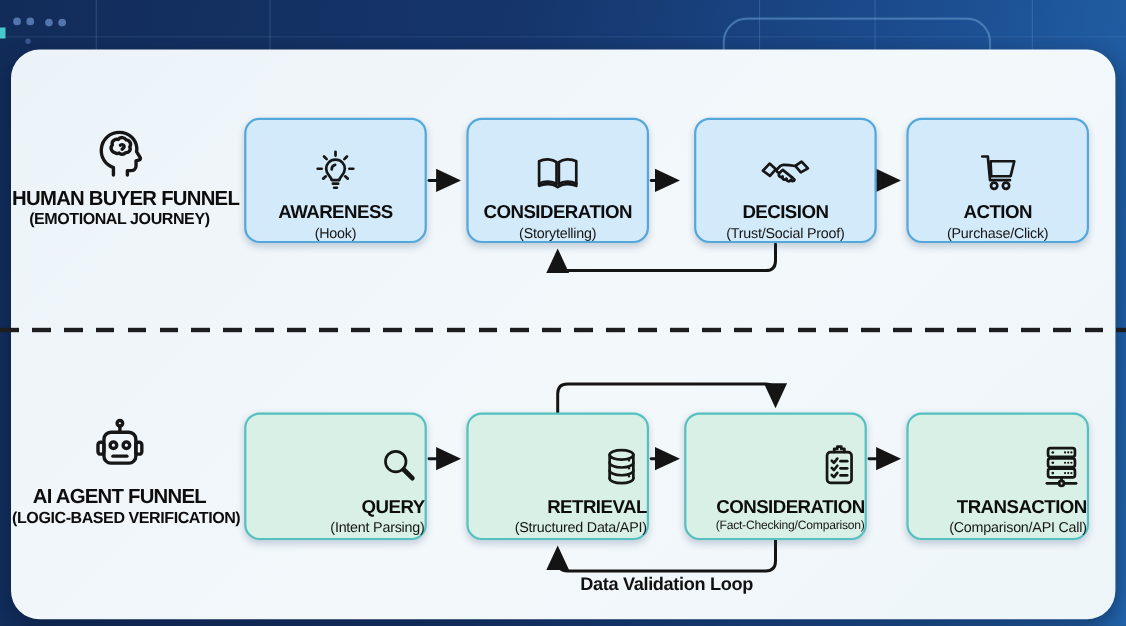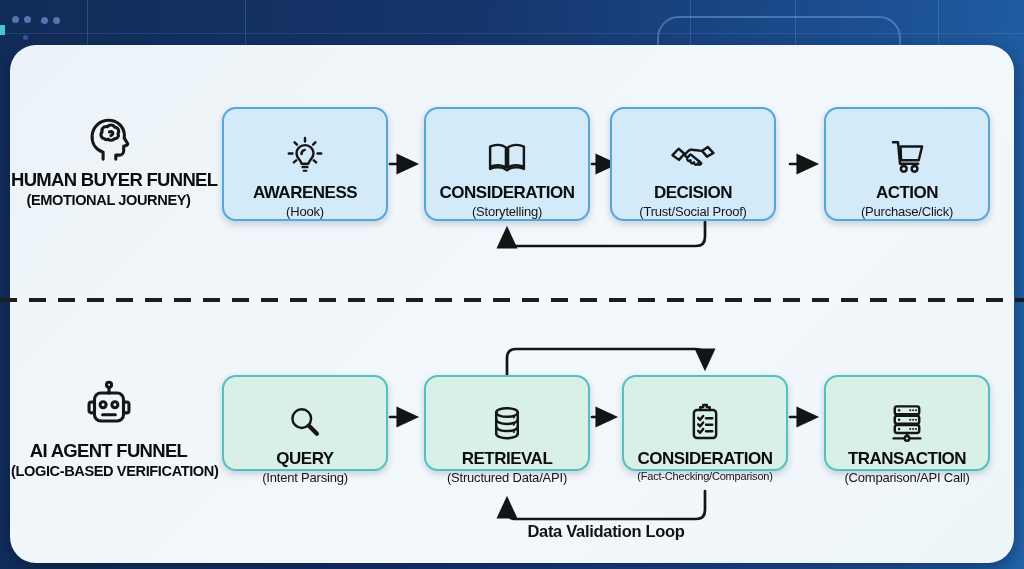--- a/index.html
+++ b/index.html
@@ -116,7 +116,7 @@
       <div class="st-sub">(Storytelling)</div>
     </div>
 
-    <div class="stage human" style="left:600px;top:62px">
+    <div class="stage human" style="left:621px;top:62px">
       <div class="st-icon">
         <svg class="icon" width="50" height="46" viewBox="0 0 64 64">
           <path d="M3.5 29.5 L12 20.5 L20 27.5 L12.5 36 Z"></path>

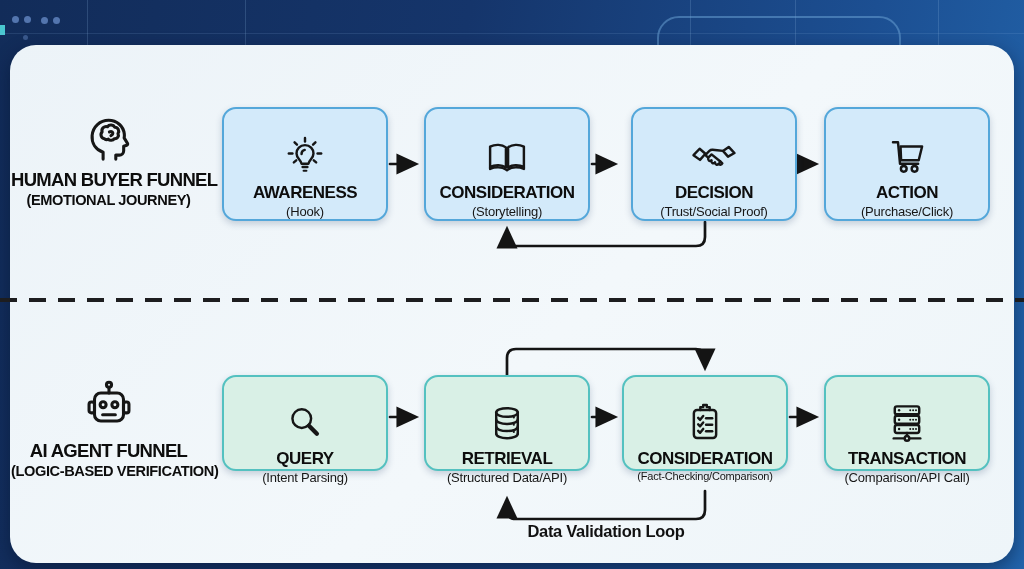--- a/index.html
+++ b/index.html
@@ -44,7 +44,7 @@
   .stage .st-title{font-size:17px;font-weight:700;letter-spacing:-0.5px;color:#0d0d0d;margin-top:2px;white-space:nowrap;}
   .stage .st-sub{font-size:13px;color:#161616;margin-top:1px;white-space:nowrap;letter-spacing:-0.2px;}
   .stage .st-sub.tight{font-size:11px;}
-  .stage.b2{height:96px;}
+  .stage.b2{height:116px;align-items:flex-end;}
   
   #connectors{position:absolute;left:0;top:0;z-index:1;pointer-events:none;}
   .loop-label{position:absolute;text-align:center;font-size:16.5px;font-weight:600;color:#111;z-index:2;letter-spacing:-0.3px;}

